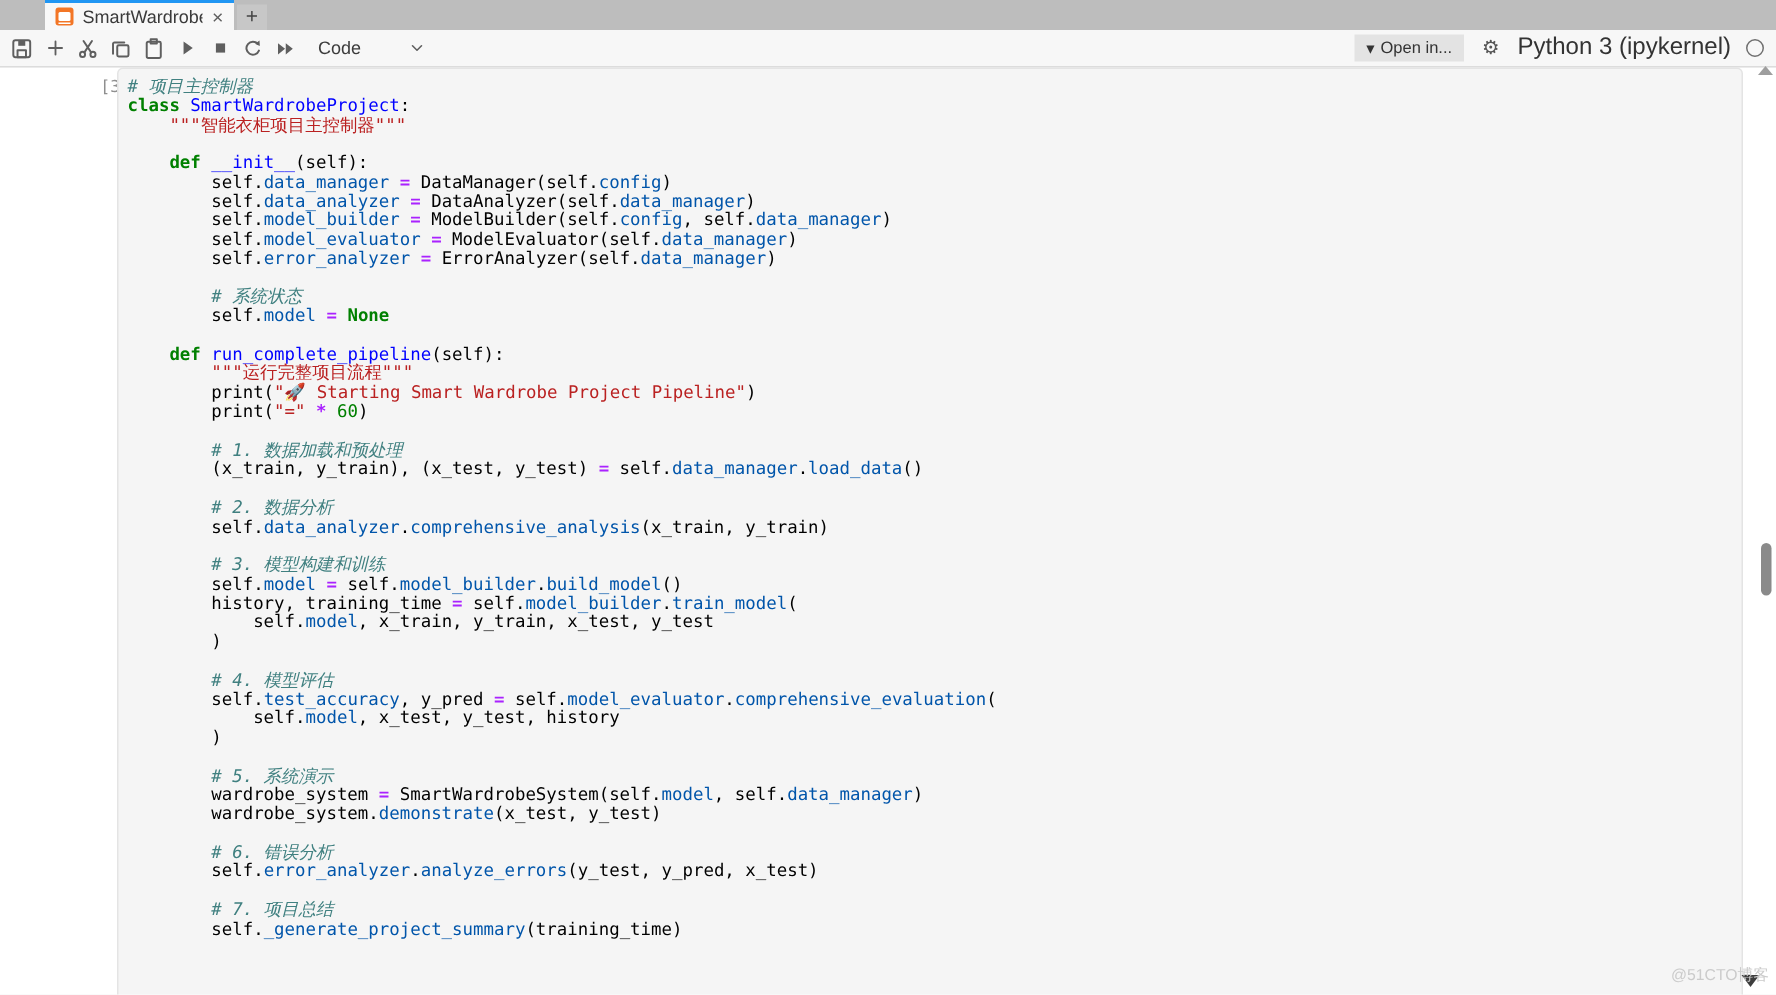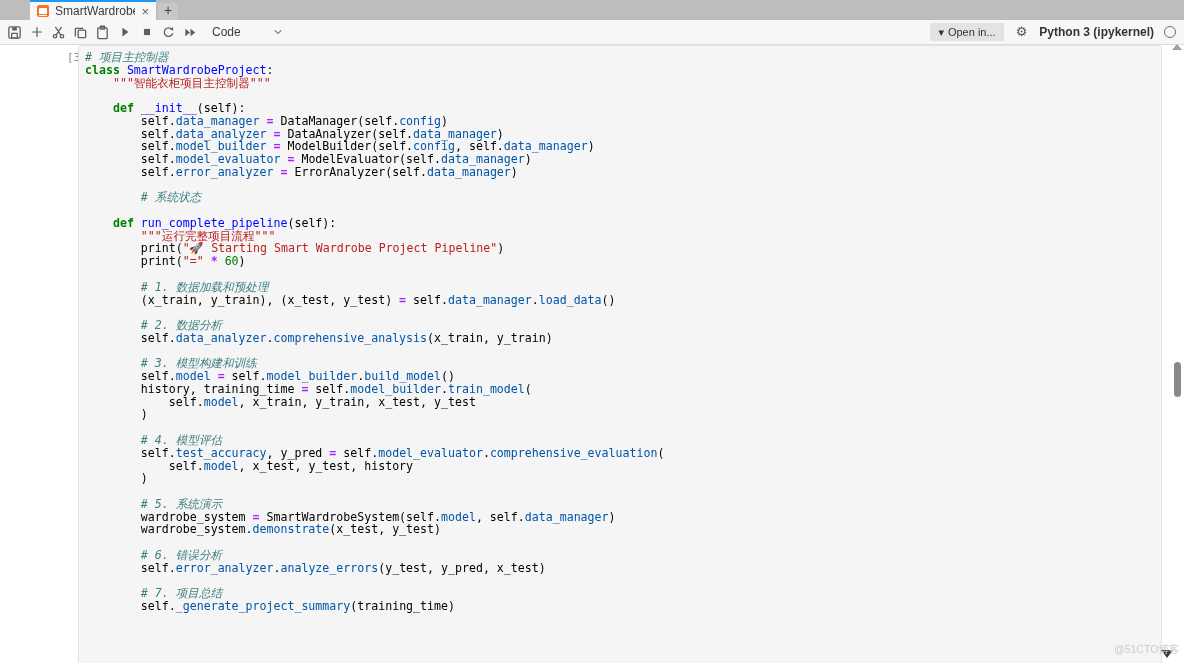--- a/index.html
+++ b/index.html
@@ -48,7 +48,7 @@
     margin-right:12px; font-family:"Liberation Sans", sans-serif; }
   .gear-btn { border:none; background:transparent; font-size:13px; color:#555;
     padding:0; margin-right:12px; line-height:14px; }
-  .kernel-name { font-size:12px; color:#333; margin-right:10px;font-weight:bold; }
+  .kernel-name { font-size:16px; color:#333; margin-right:10px; }
   .kernel-status { width:12px; height:12px; border:1.5px solid #707070;
     border-radius:50%; background:transparent; }
 

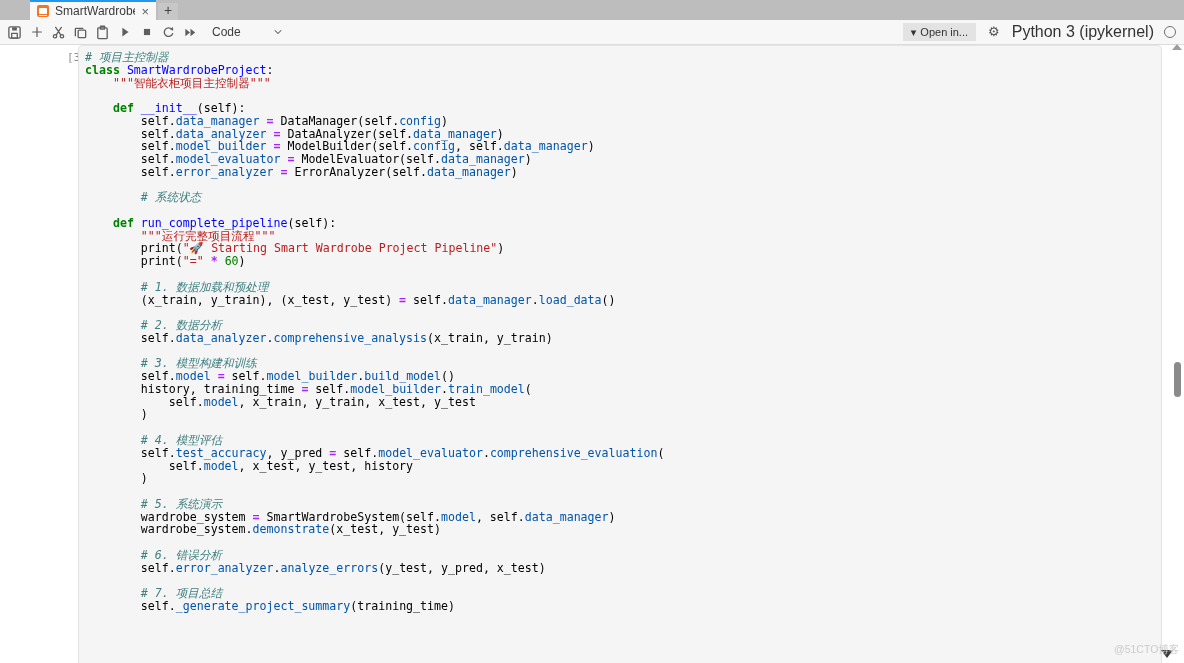--- a/index.html
+++ b/index.html
@@ -187,6 +187,7 @@
       <div class="cm-line"><span class="tk-plain">        self.</span><span class="tk-prop">error_analyzer</span><span class="tk-plain"> </span><span class="tk-op">=</span><span class="tk-plain"> ErrorAnalyzer(self.</span><span class="tk-prop">data_manager</span><span class="tk-plain">)</span></div>
       <div class="cm-line"></div>
       <div class="cm-line"><span class="tk-plain">        </span><span class="tk-com"># 系统状态</span></div>
+      <div class="cm-line"><span class="tk-plain">        self.</span><span class="tk-prop">model</span><span class="tk-plain"> </span><span class="tk-op">=</span><span class="tk-plain"> </span><span class="tk-kw">None</span></div>
       <div class="cm-line"></div>
       <div class="cm-line"><span class="tk-plain">    </span><span class="tk-kw">def</span><span class="tk-plain"> </span><span class="tk-def">run_complete_pipeline</span><span class="tk-plain">(self):</span></div>
       <div class="cm-line"><span class="tk-plain">        </span><span class="tk-str">"""运行完整项目流程"""</span></div>

